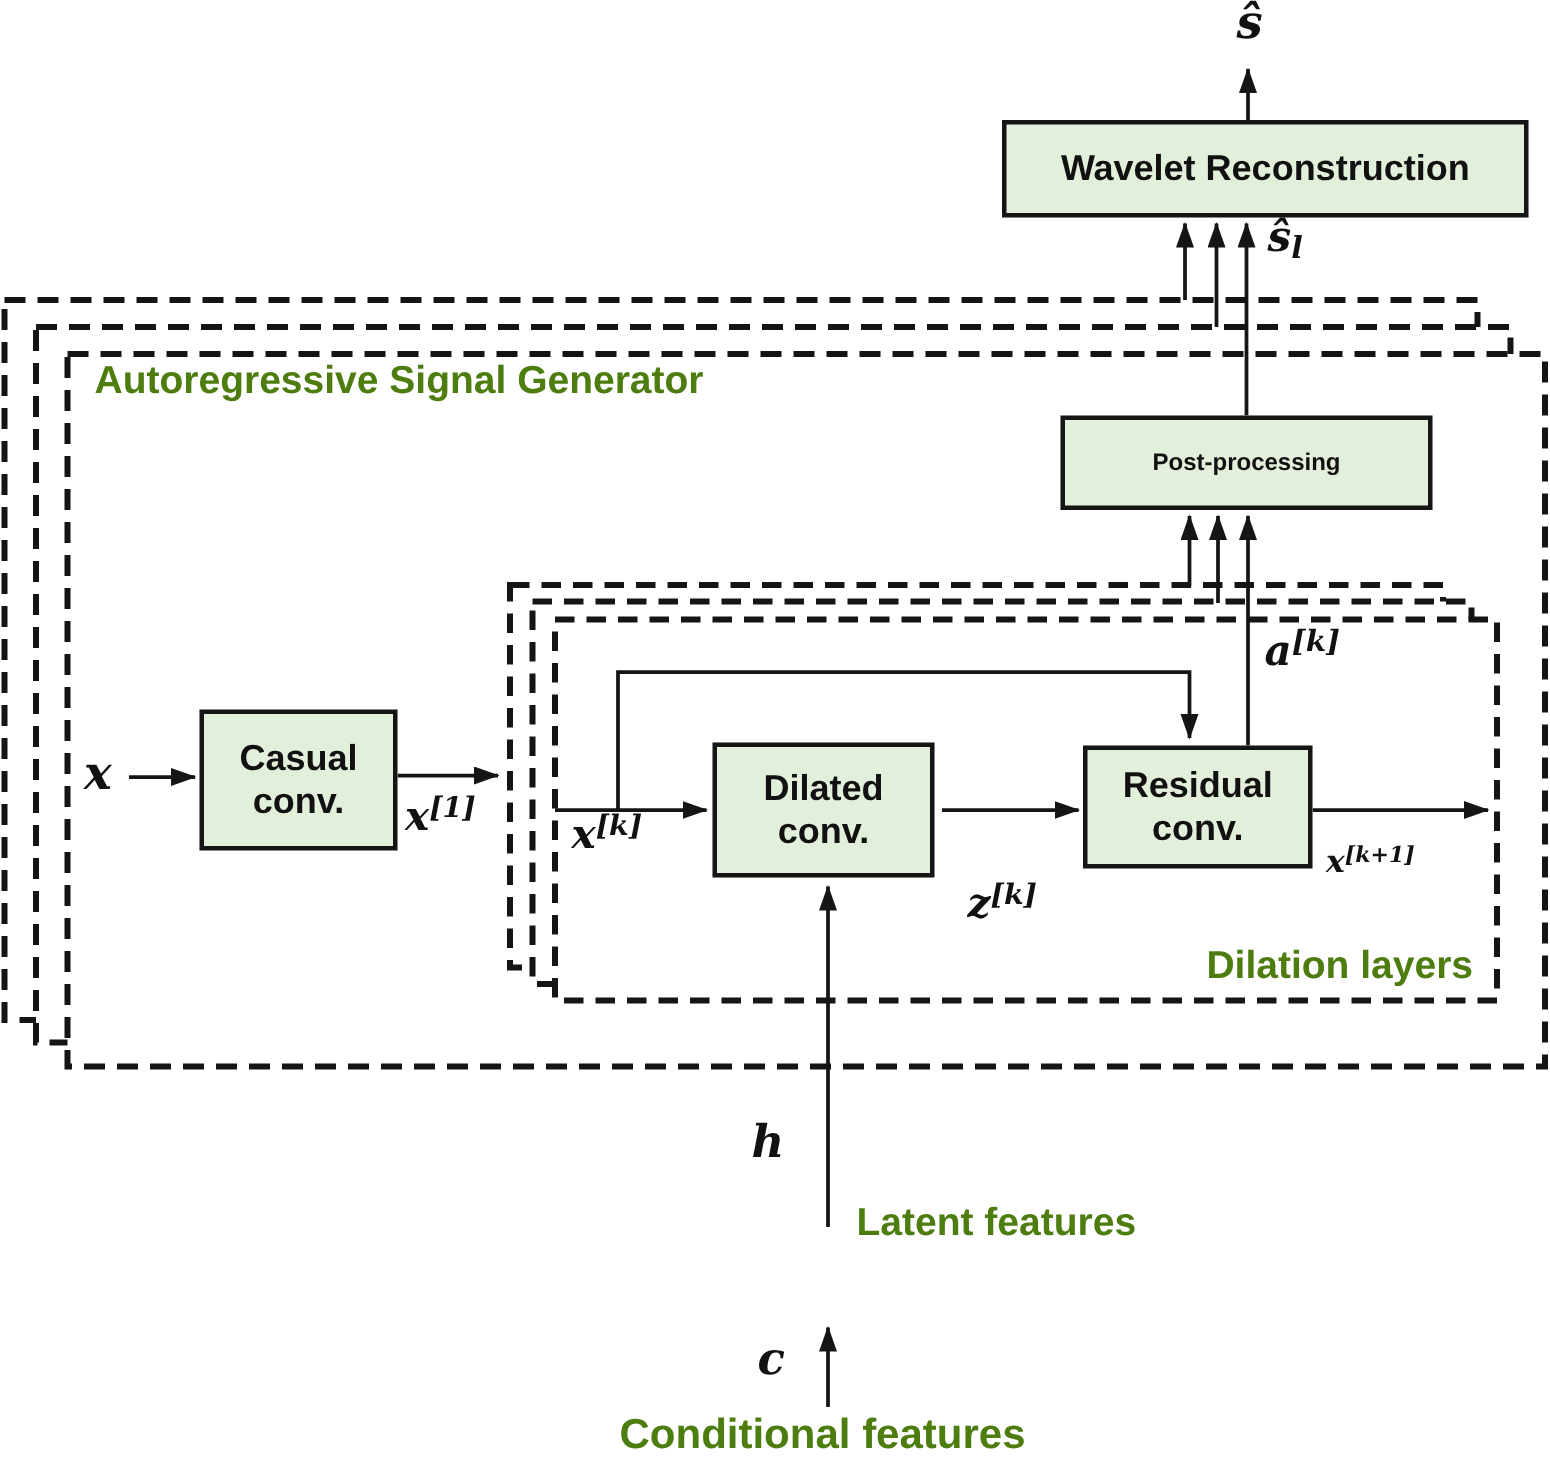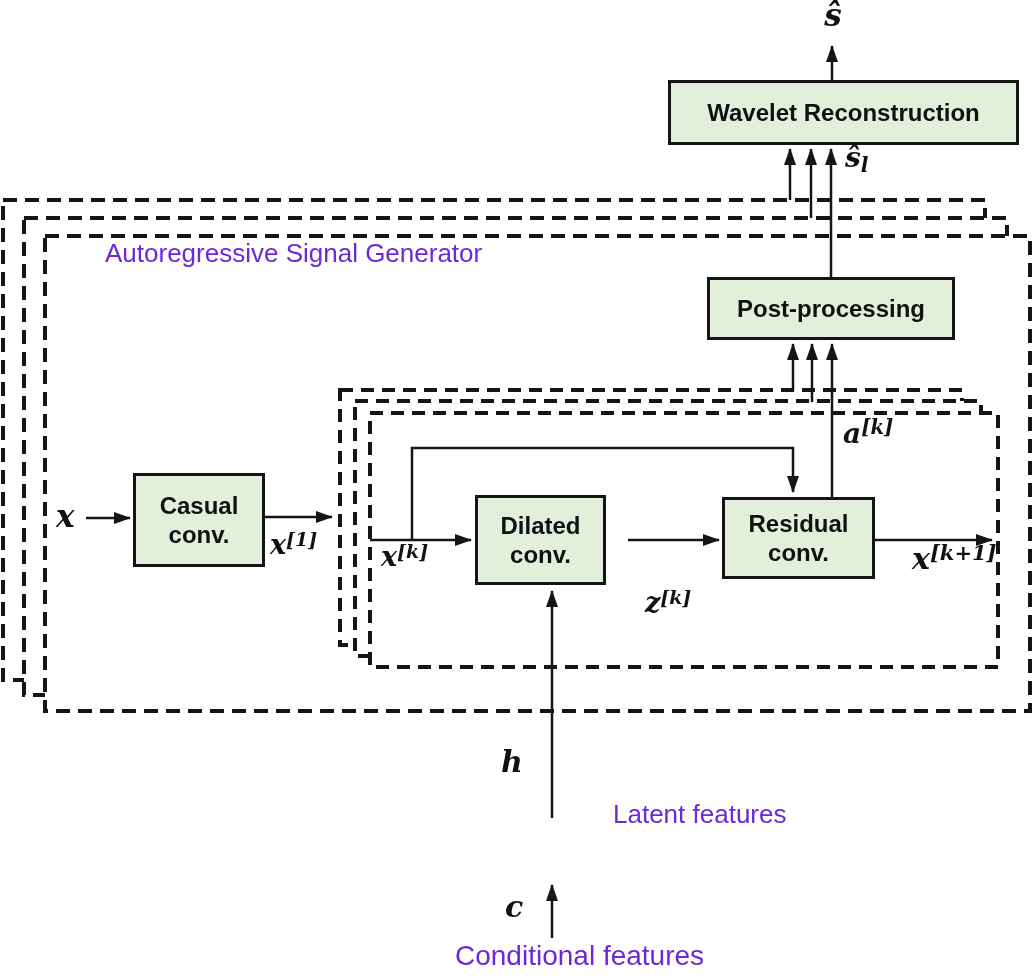--- a/index.html
+++ b/index.html
@@ -25,10 +25,9 @@
   }
   .lbl{position:absolute;white-space:nowrap;}
   .blue{
-    color:#6d28d9;
+    color:#4d7c0f;
     font-family:"Liberation Sans",sans-serif;
-    font-weight:normal;
-    margin-left:42px;
+    font-weight:bold;
   }
   .math{
     font-family:"DejaVu Serif","Liberation Serif",serif;

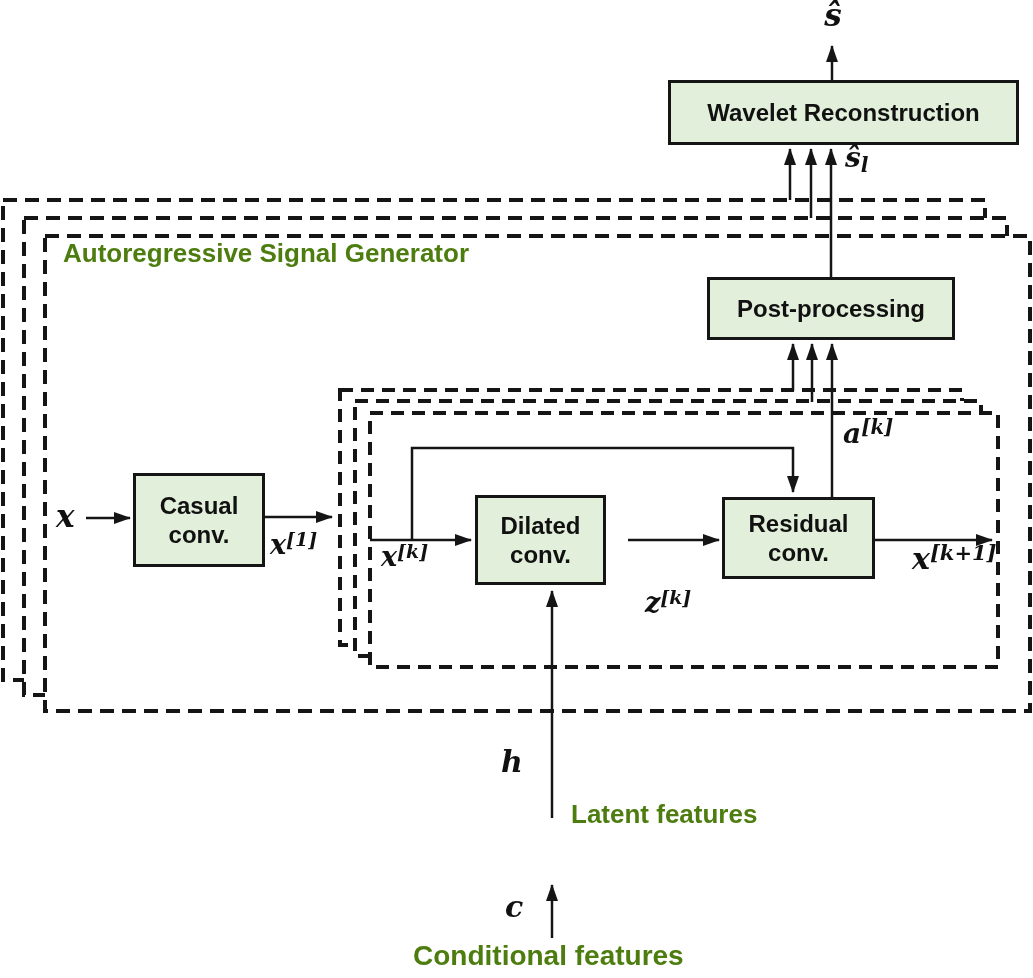--- a/index.html
+++ b/index.html
@@ -89,7 +89,7 @@
     <span>Wavelet Reconstruction</span>
   </div>
 
-  <div class="gbox" style="left:707px;top:277px;width:248px;height:63px;font-size:24px;">
+  <div class="gbox" style="left:707px;top:277px;width:248px;height:63px;font-size:16px;">
     <span>Post-processing</span>
   </div>
 

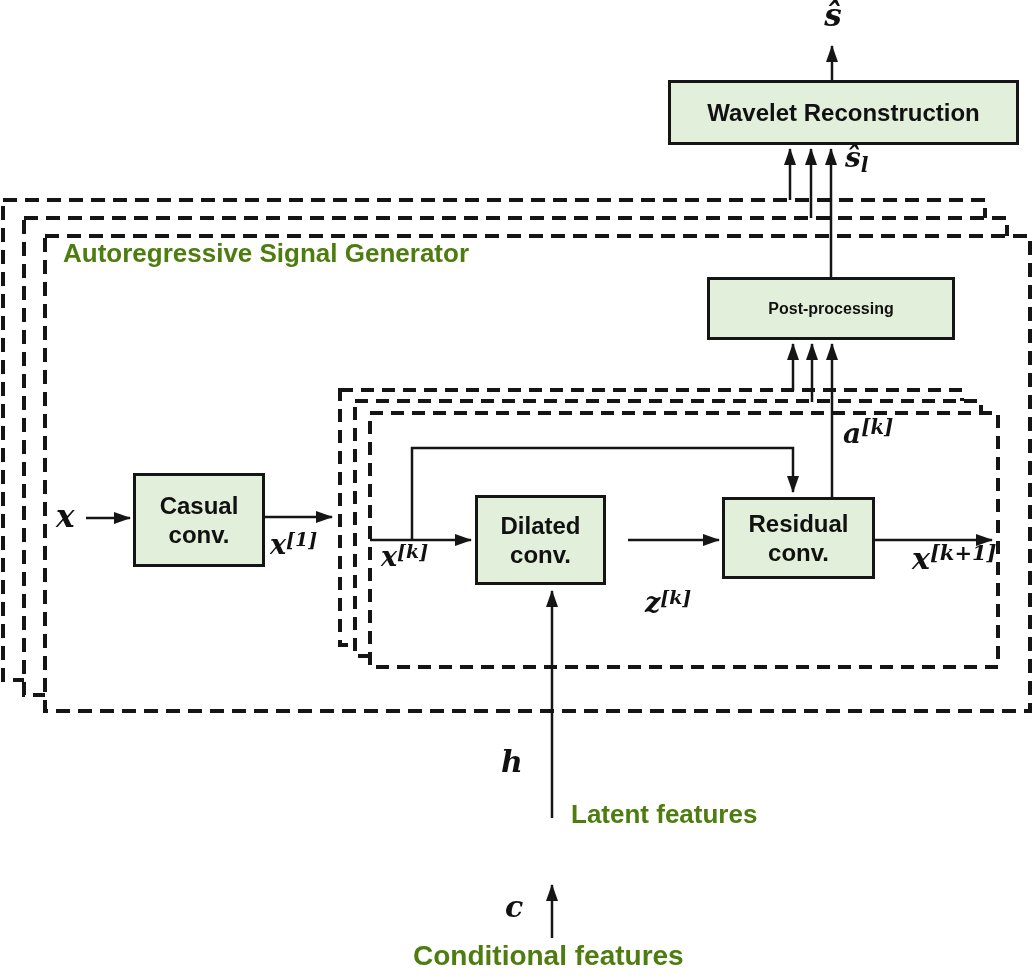--- a/index.html
+++ b/index.html
@@ -98,7 +98,7 @@
     <span>conv.</span>
   </div>
 
-  <div class="gbox" style="left:475px;top:495px;width:131px;height:90px;font-size:24px;">
+  <div class="gbox" style="left:475px;top:495px;width:148px;height:90px;font-size:24px;">
     <span>Dilated</span>
     <span>conv.</span>
   </div>

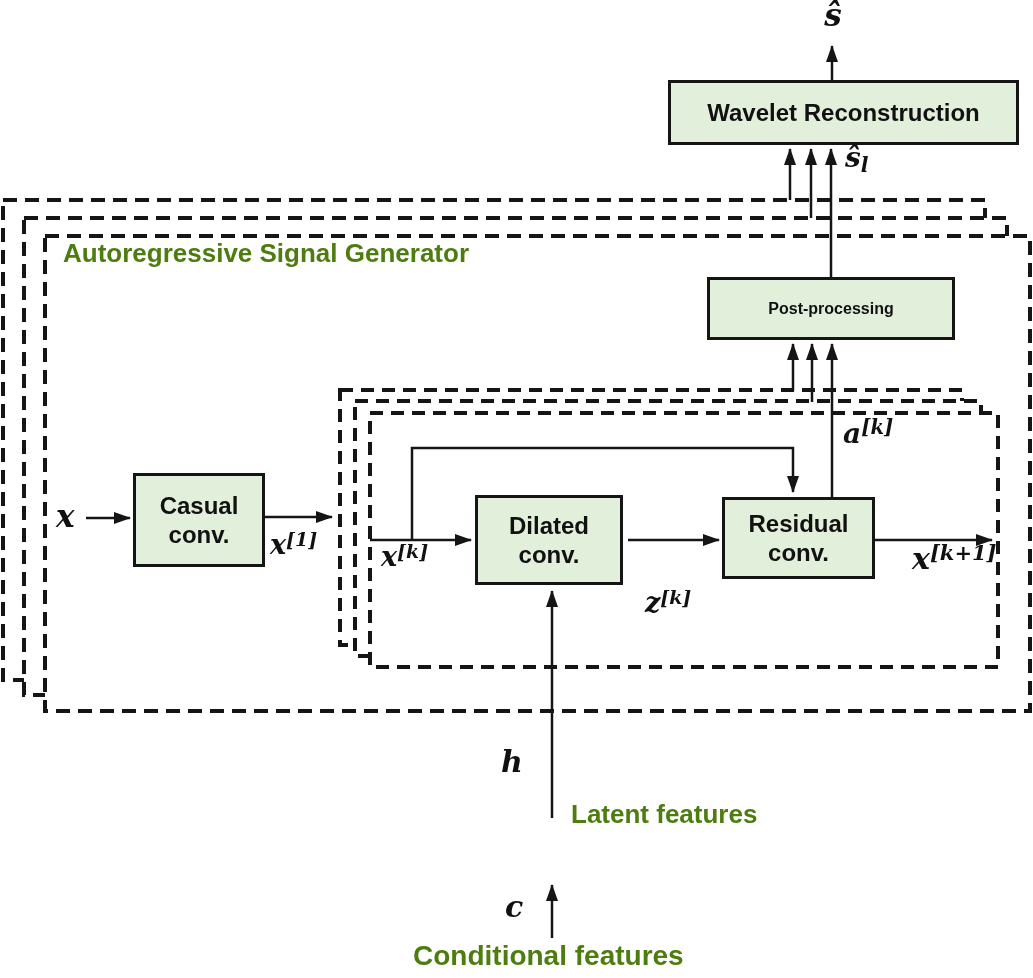--- a/index.html
+++ b/index.html
@@ -132,7 +132,7 @@
 
   <div class="lbl math" style="left:645px;top:549px;font-size:27px;margin-top:38px;"><span>z</span><sup>[k]</sup></div>
 
-  <div class="lbl math" style="left:884px;top:541px;font-size:30px;margin-left:28px;"><span>x</span><sup>[k+1]</sup></div>
+  <div class="lbl math" style="left:884px;top:561px;font-size:21px;"><span>x</span><sup>[k+1]</sup></div>
 
   <div class="lbl math" style="left:501px;top:744px;font-size:30px;">h</div>
 

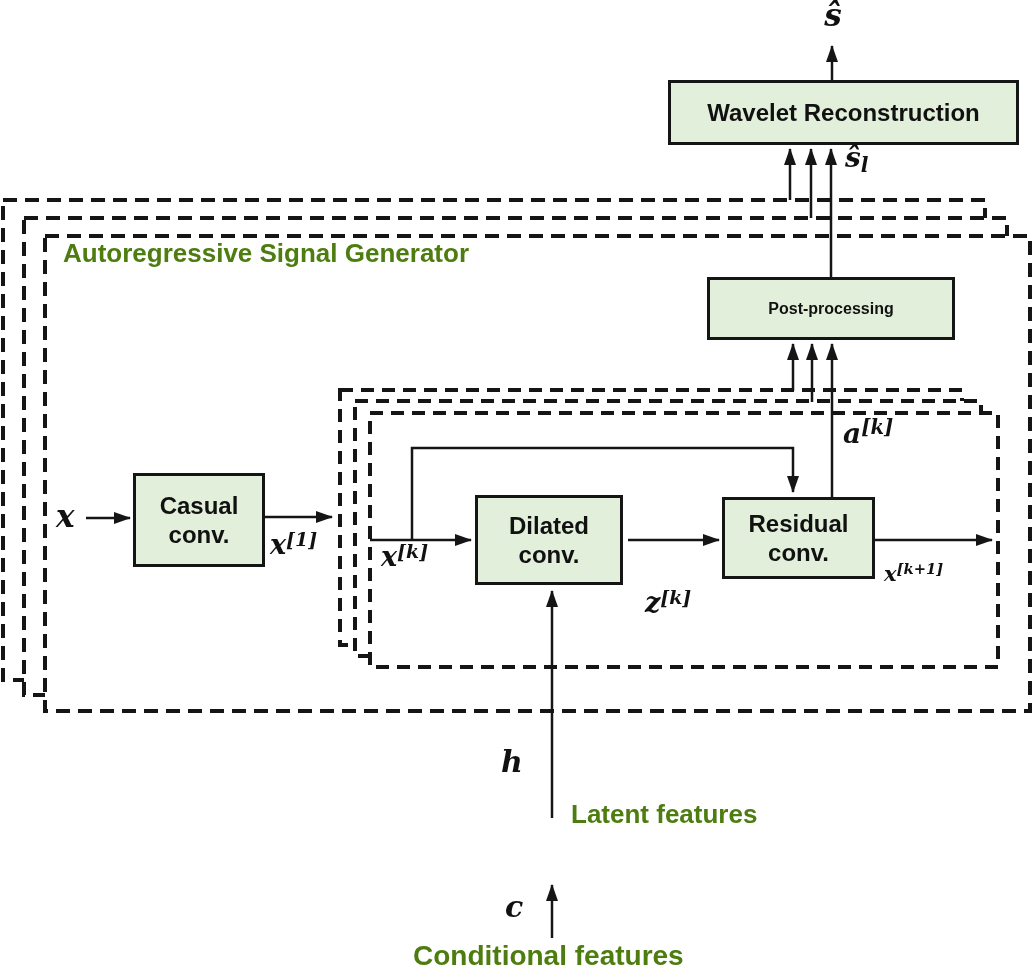--- a/index.html
+++ b/index.html
@@ -113,6 +113,7 @@
     <div>Autoregressive Signal Generator</div>
   </div>
 
+  <div class="lbl blue" style="left:780px;top:628px;width:202px;text-align:right;font-size:26px;">Dilation layers</div>
 
   <div class="lbl blue" style="left:571px;top:799px;font-size:26px;">Latent features</div>
 

